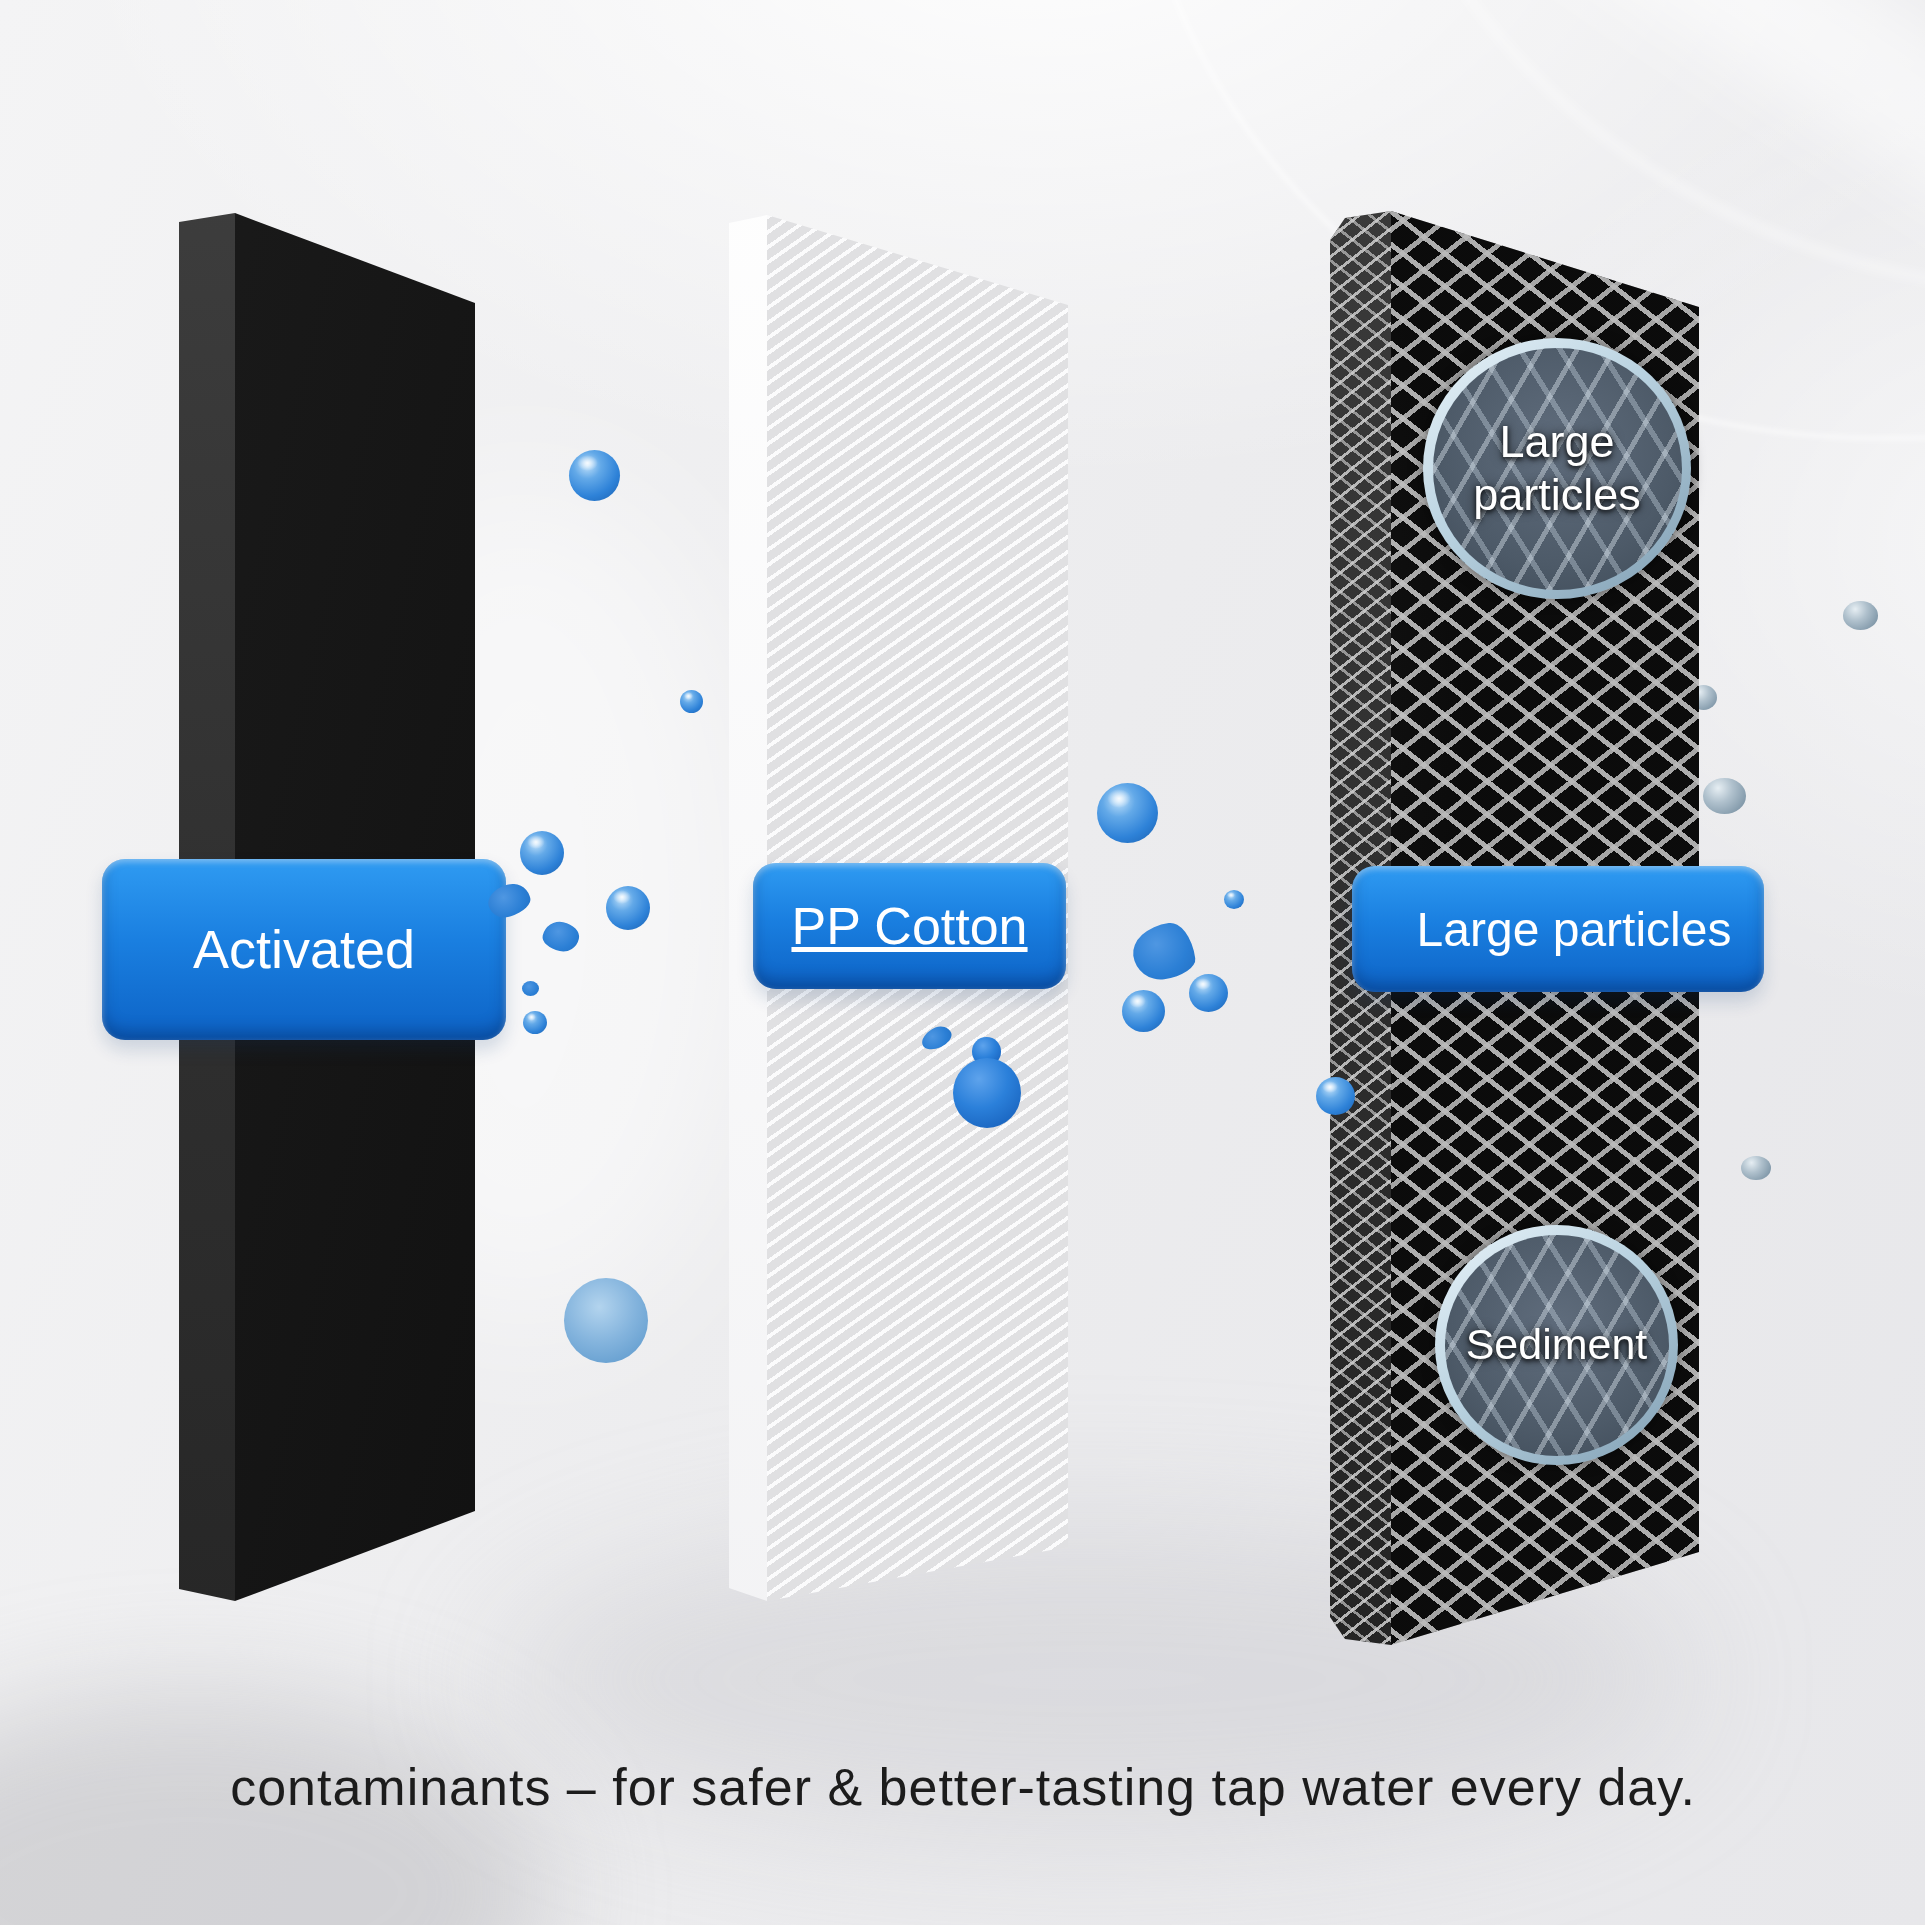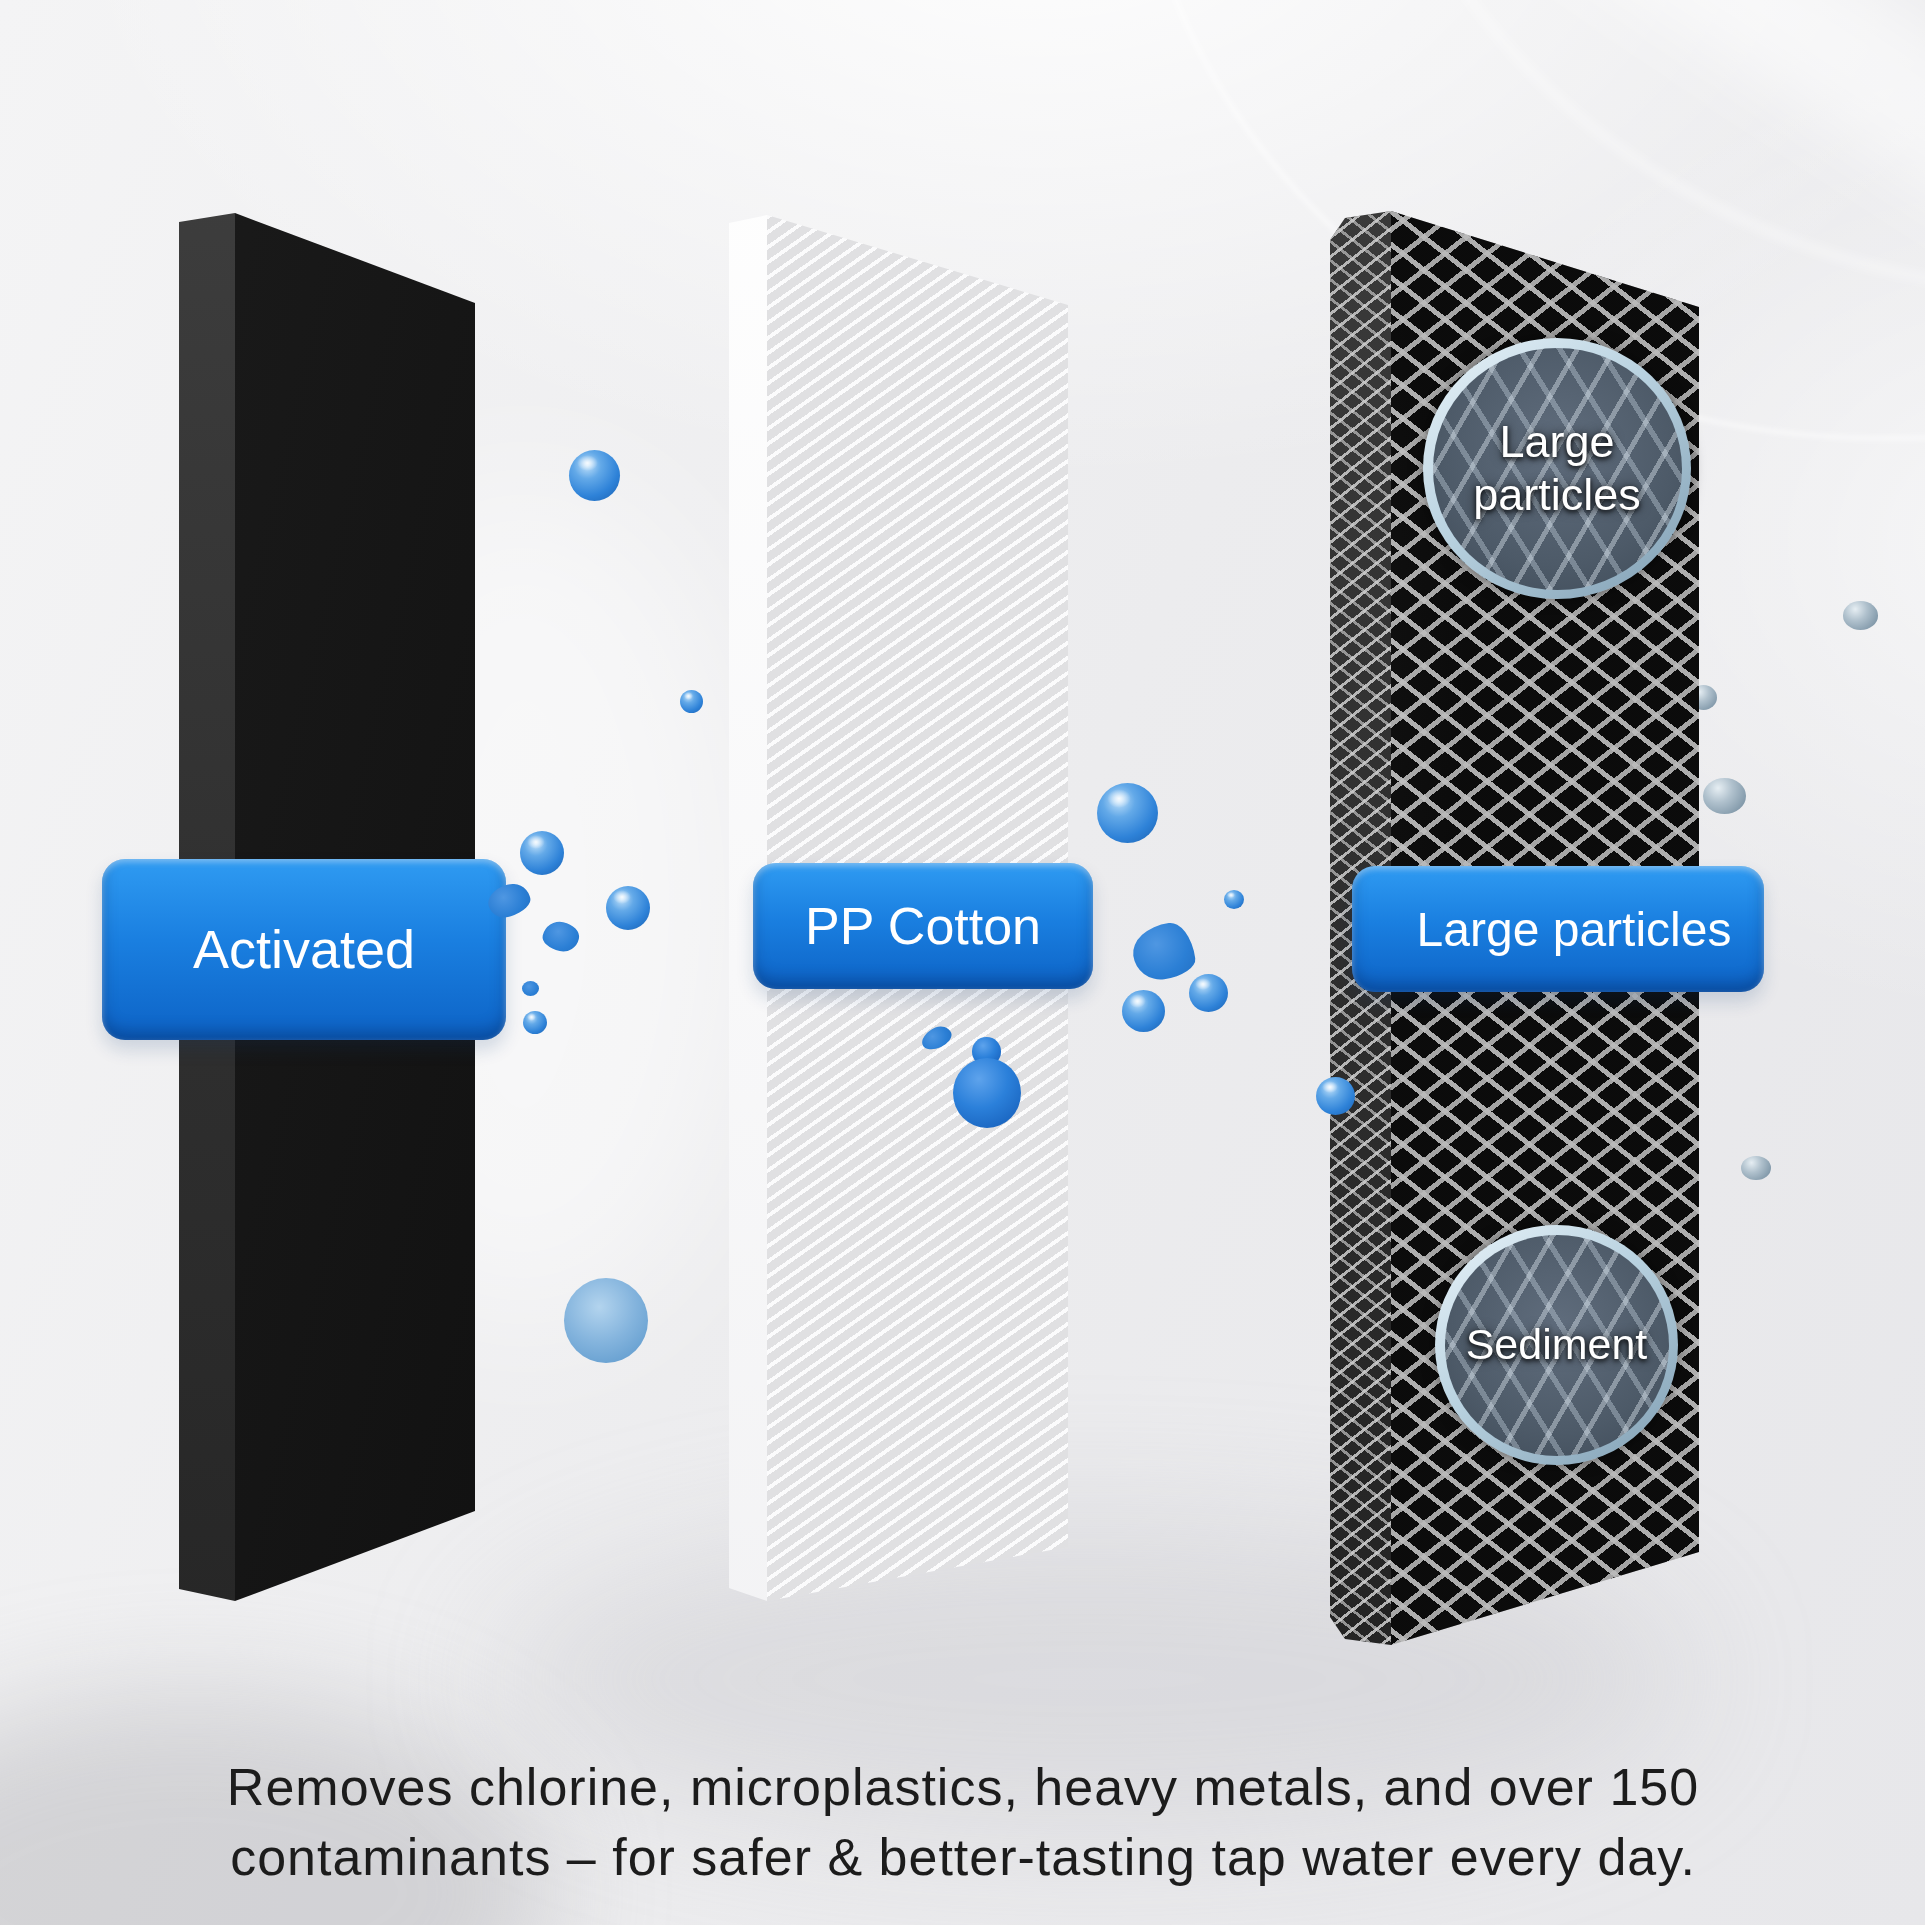--- a/index.html
+++ b/index.html
@@ -67,7 +67,7 @@
     background:linear-gradient(180deg,var(--chip_blue_top,#2f9bf2) 0%,#1a7fe0 45%,var(--chip_blue_bottom,#0d63c6) 100%);
     box-shadow:inset 0 2.9px 6.7px rgba(255,255,255,.4),inset 0 -8.6px 15px rgba(0,30,80,.35),0 9.5px 17px rgba(20,60,120,.16);}
   .chip-carbon{left:102px;top:859px;width:404px;height:181px;font-size:54px;line-height:1.2;}
-  .chip-pp{left:753px;top:863px;width:340px;height:126px;font-size:52px;}
+  .chip-pp{left:753px;top:863px;width:313px;height:126px;font-size:52px;text-decoration:underline;}
   .chip-mesh{left:1352px;top:866px;width:380px;height:126px;font-size:48px;padding-left:32px;}
   
   .drop{position:absolute;z-index:40;border-radius:50%;}

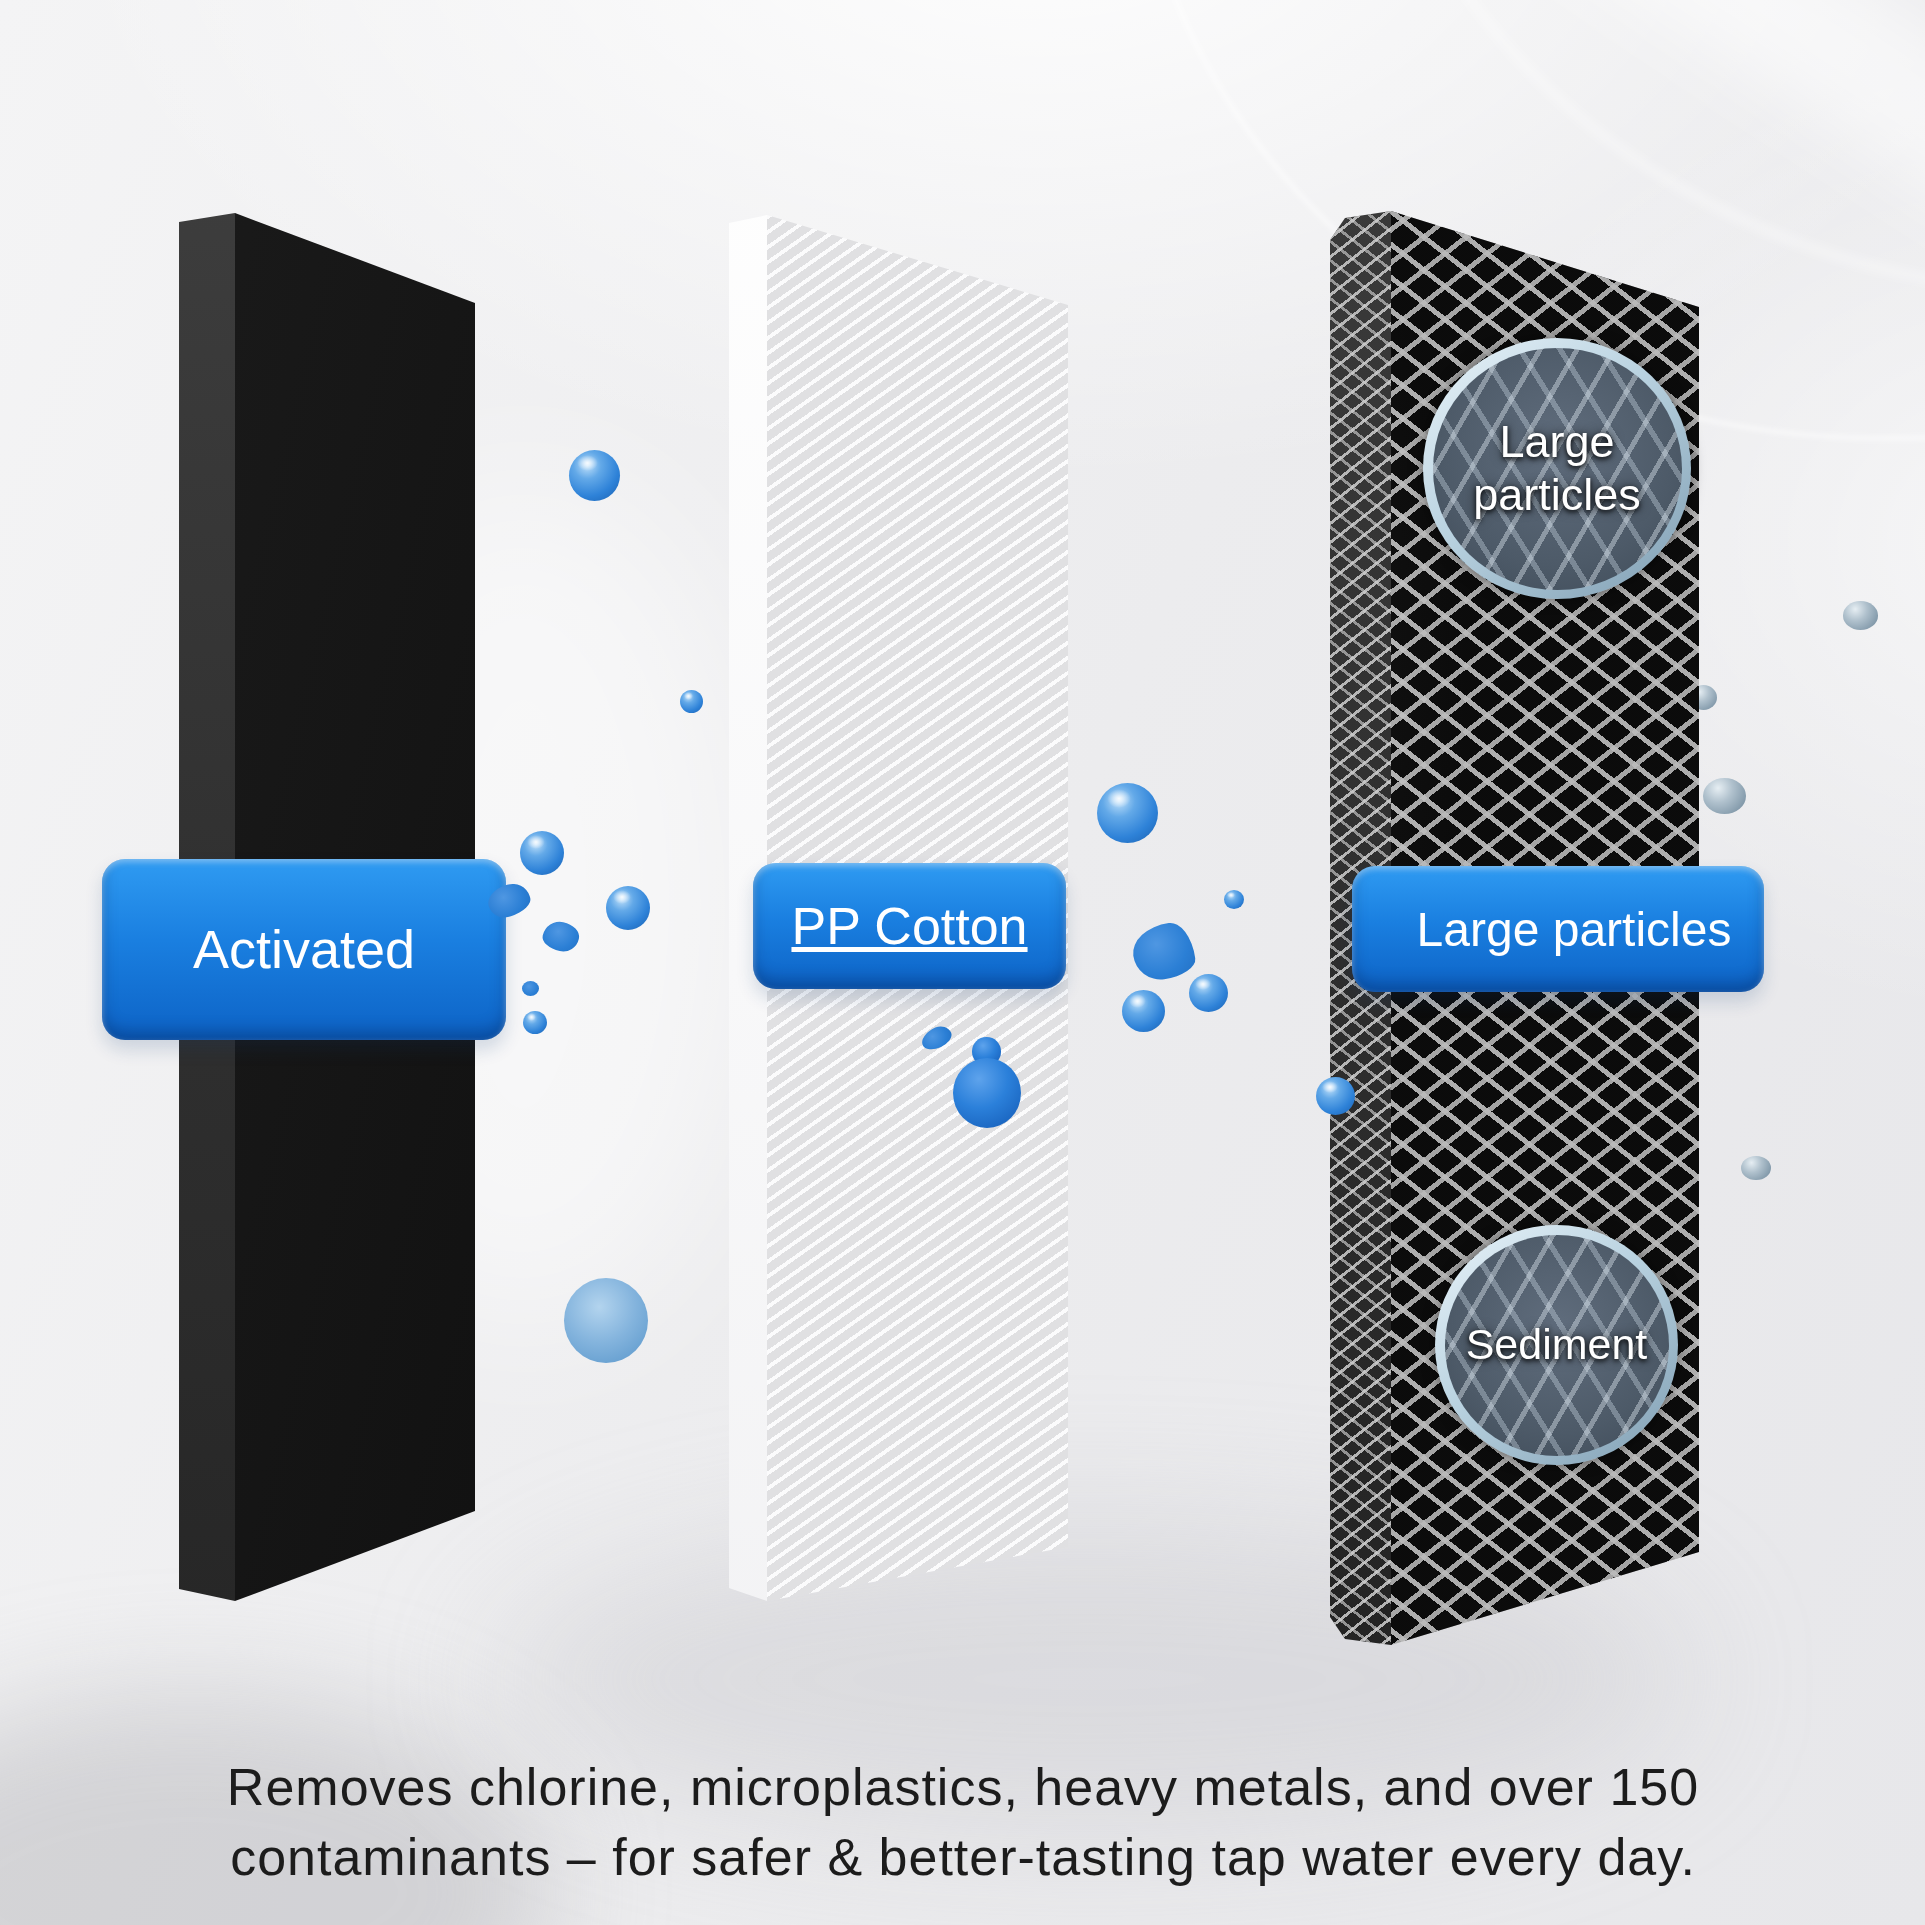--- a/index.html
+++ b/index.html
@@ -158,7 +158,6 @@
   <div class="drop steel" style="left:1741px;top:1156px;width:29.5px;height:24px;"></div>
 
   <div class="caption">
-    <span>Removes chlorine, microplastics, heavy metals, and over 150</span>
     <span>contaminants – for safer &amp; better-tasting tap water every day.</span>
   </div>
 

